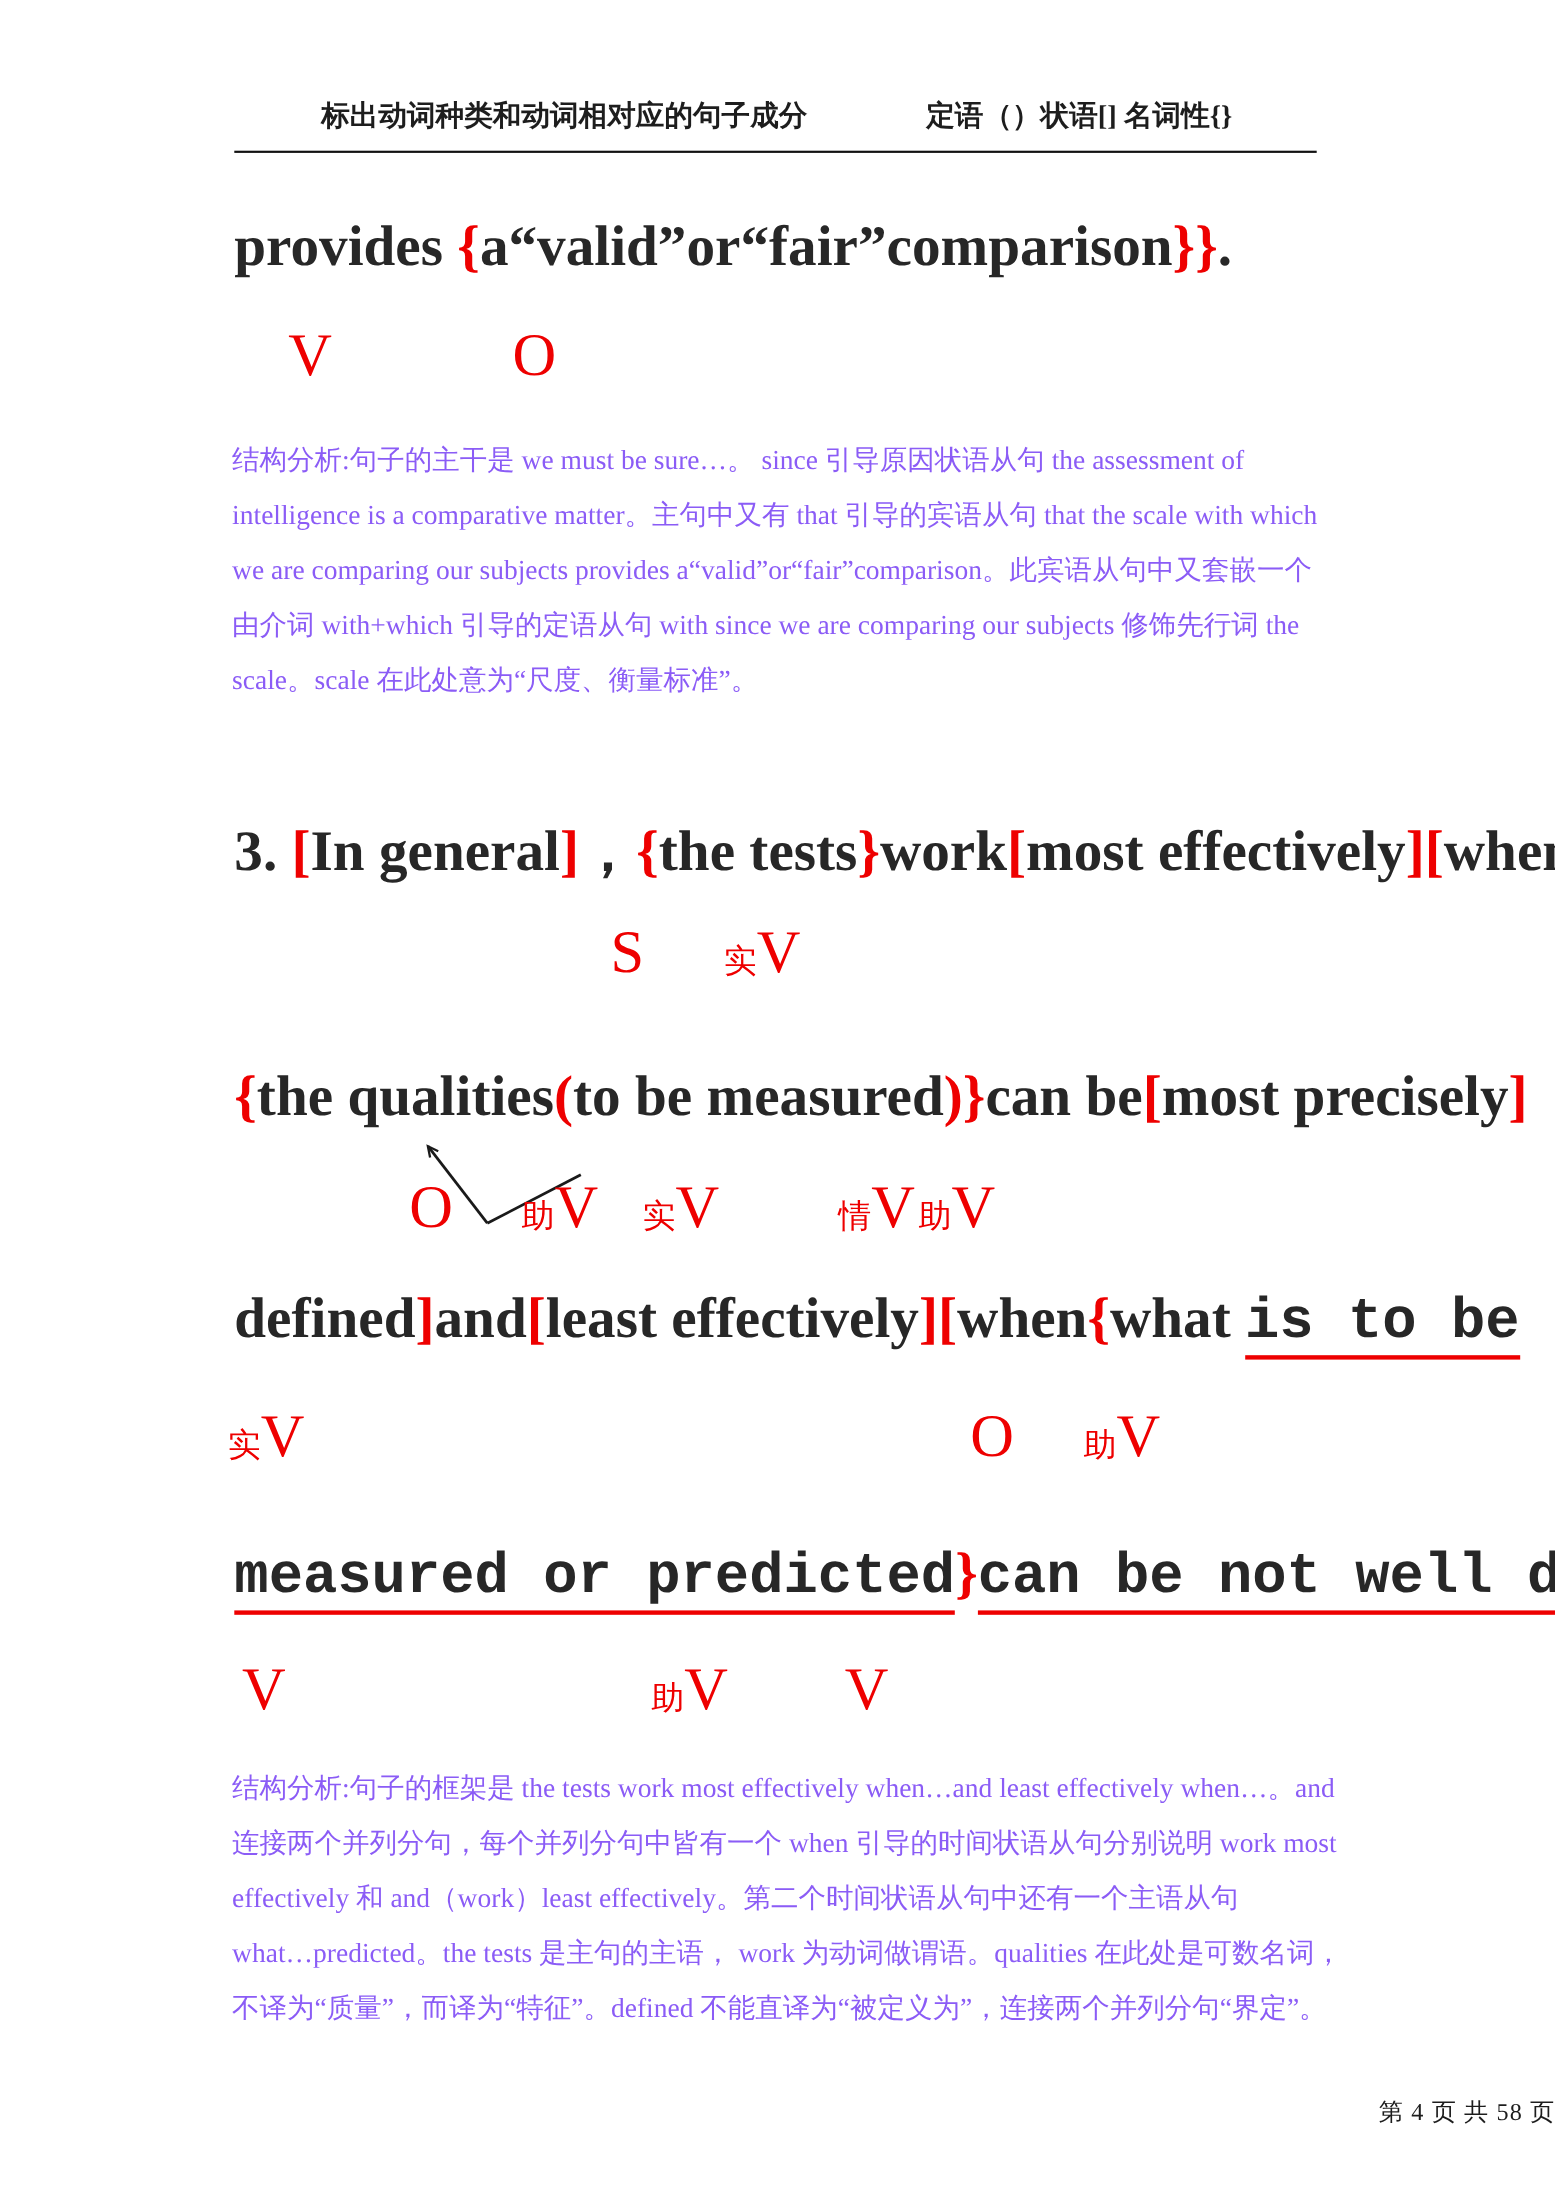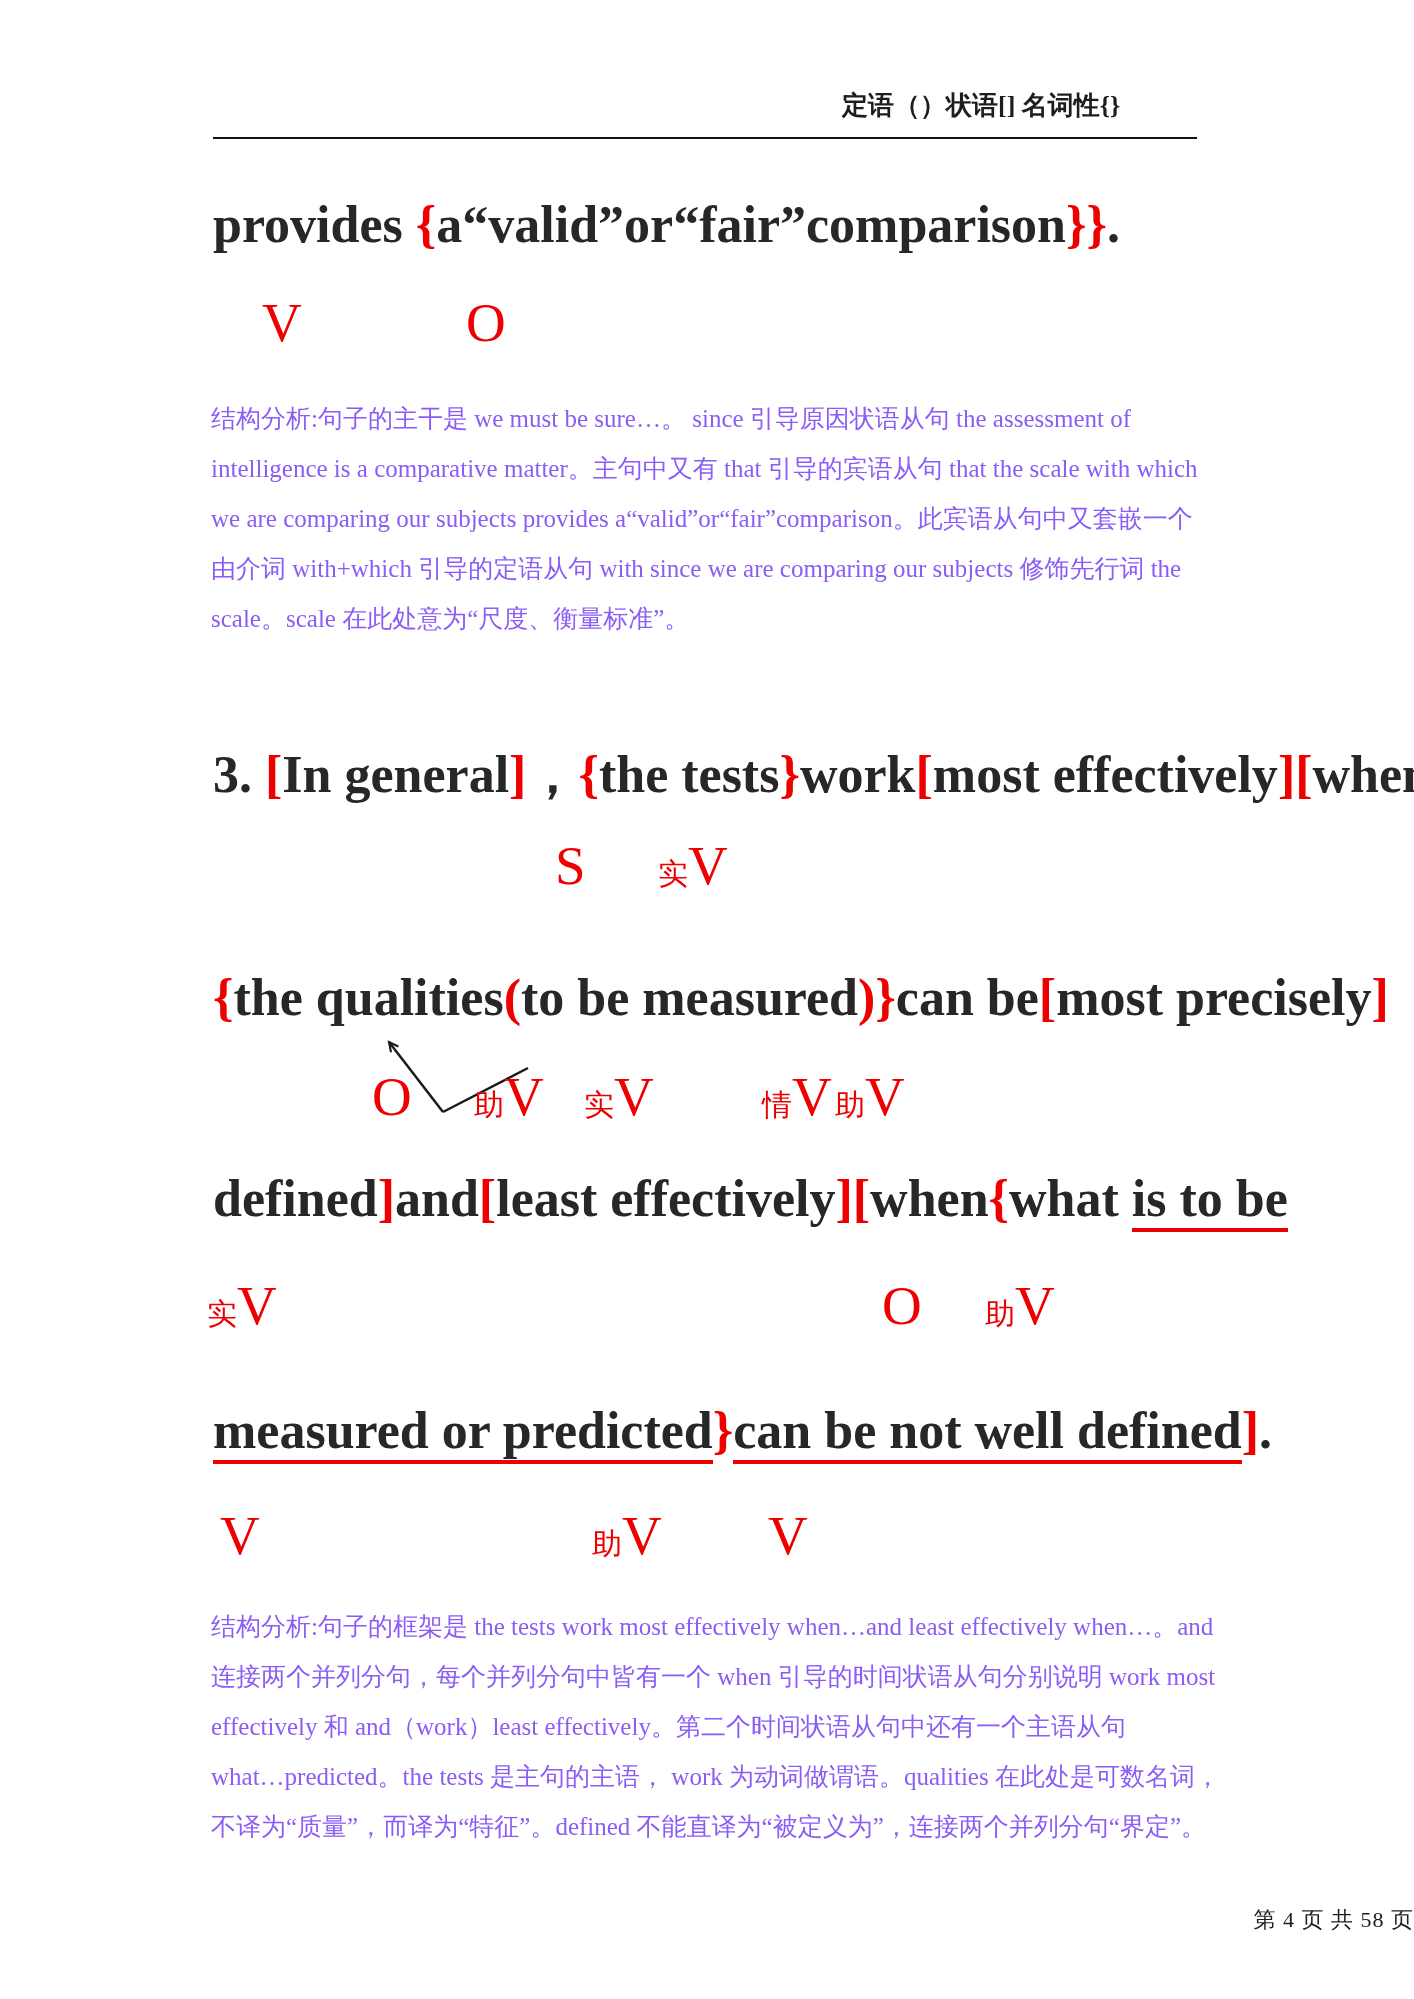--- a/index.html
+++ b/index.html
@@ -28,6 +28,7 @@
 
 <div class="page">
 
+  <div class="hdr hdr-left">标出动词种类和动词相对应的句子成分</div>
   <div class="hdr hdr-right">定语（）状语[] 名词性{}</div>
   <div class="hdr-rule"></div>
 

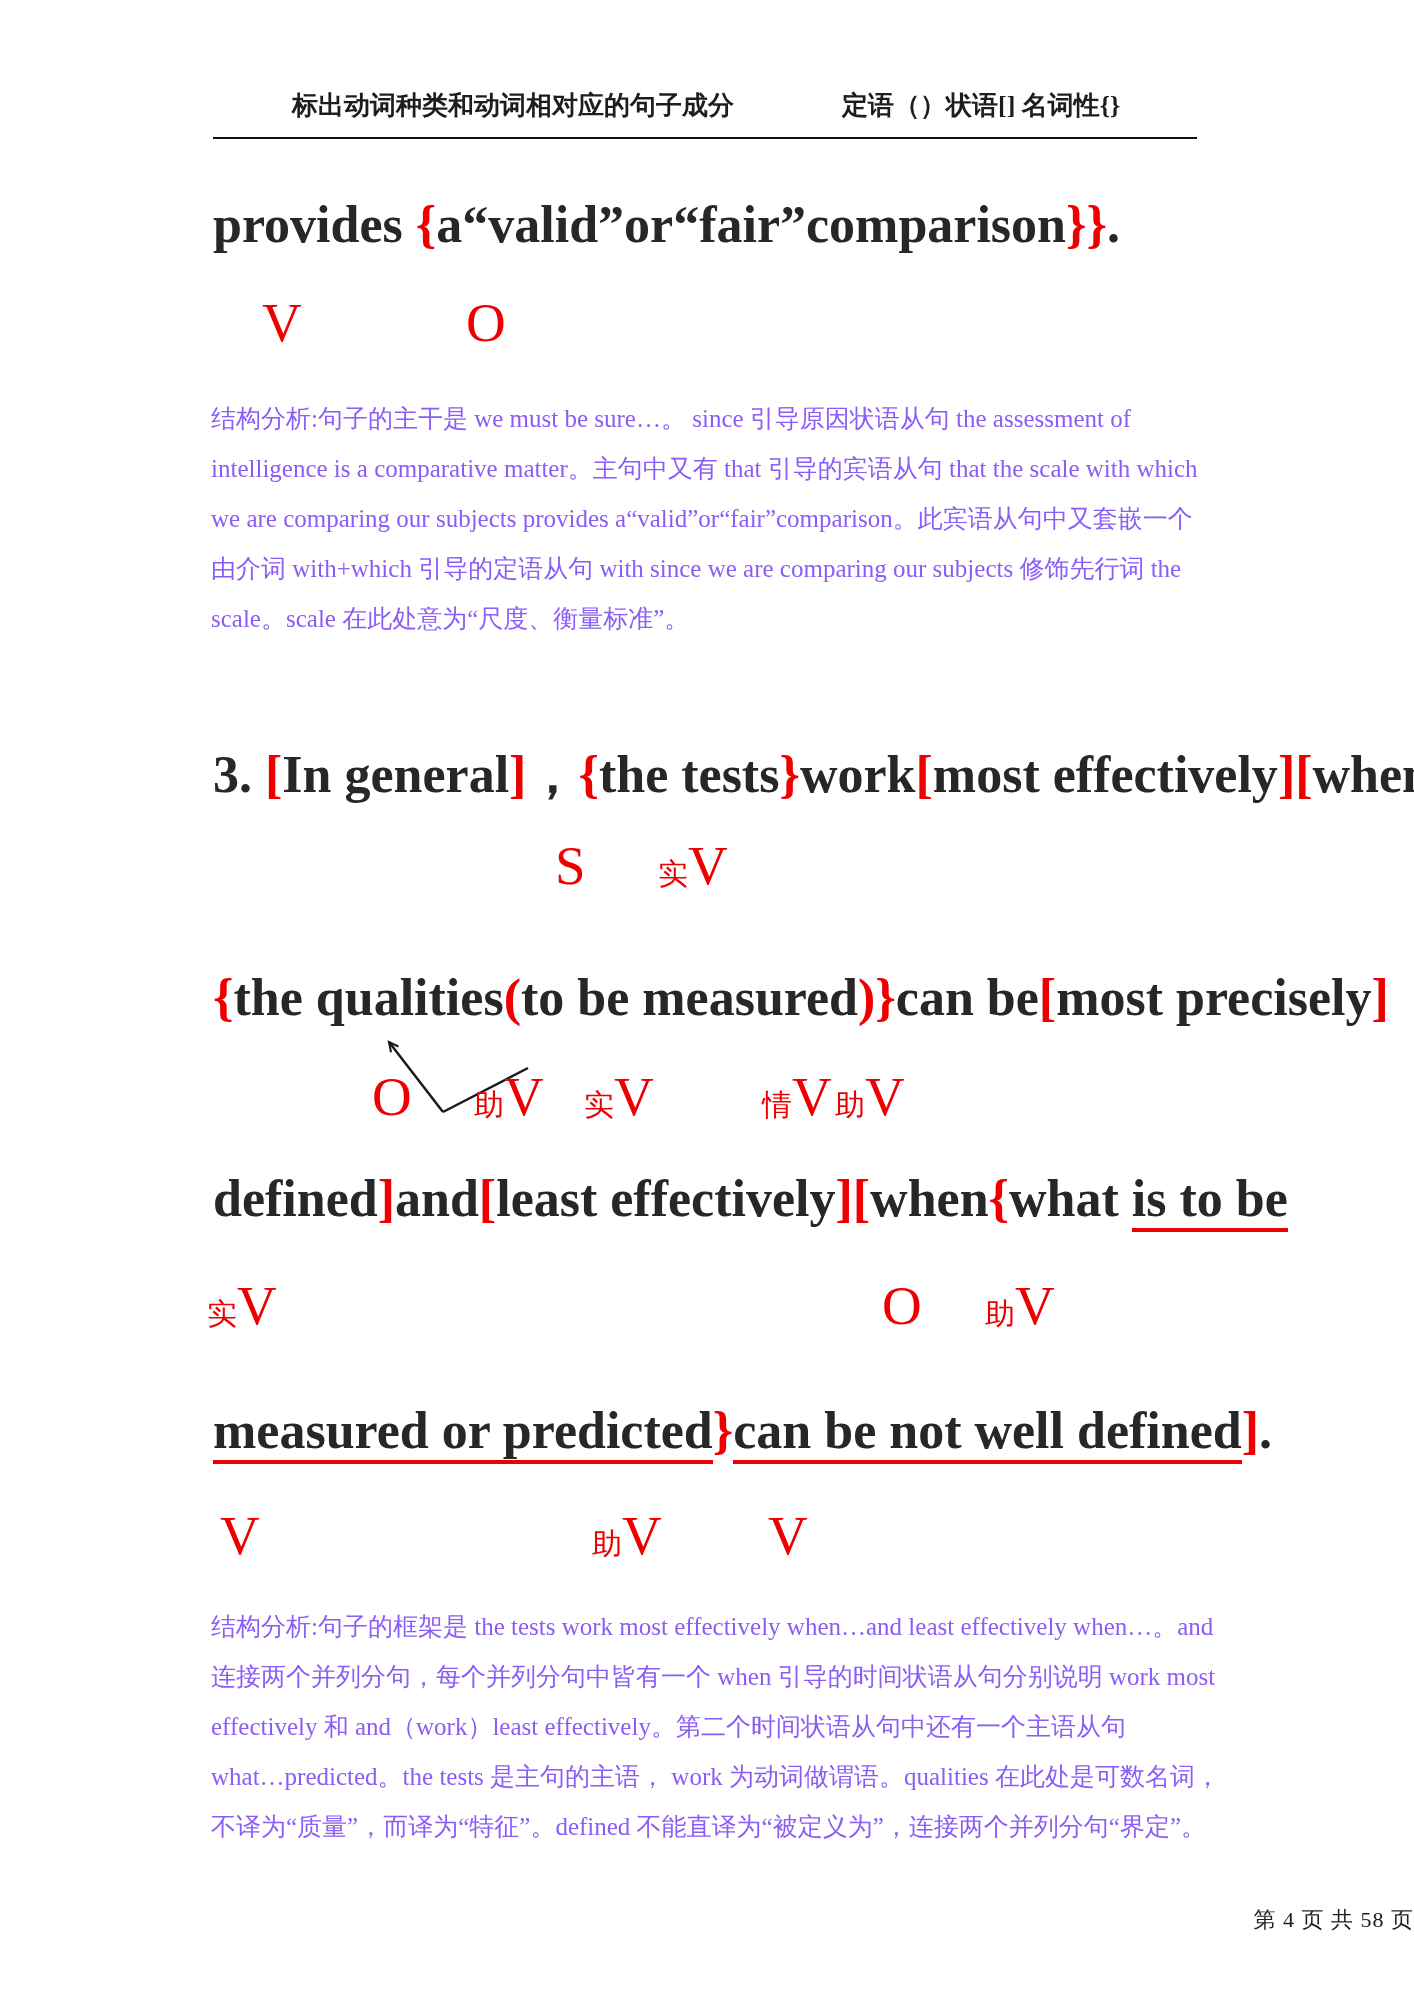--- a/index.html
+++ b/index.html
@@ -12,7 +12,7 @@
   .rich{position:absolute;left:213px;font-size:52px;font-weight:700;line-height:1.25;
         white-space:nowrap;color:#272727;}
   .rich .red{color:#ee0000;}
-  .rich .uline{border-bottom:4px solid #ee0000;padding-bottom:1px;}
+  .rich .uline{border-bottom:4px solid #ee0000;padding-bottom:1px;font-family:Liberation Mono, monospace;}
   .lblrow{position:absolute;left:0;width:100%;height:62px;color:#ee0000;}
   .lbl{position:absolute;top:0;line-height:1;white-space:nowrap;font-size:55px;}
   .lbl .cjk{font-size:30px;}

